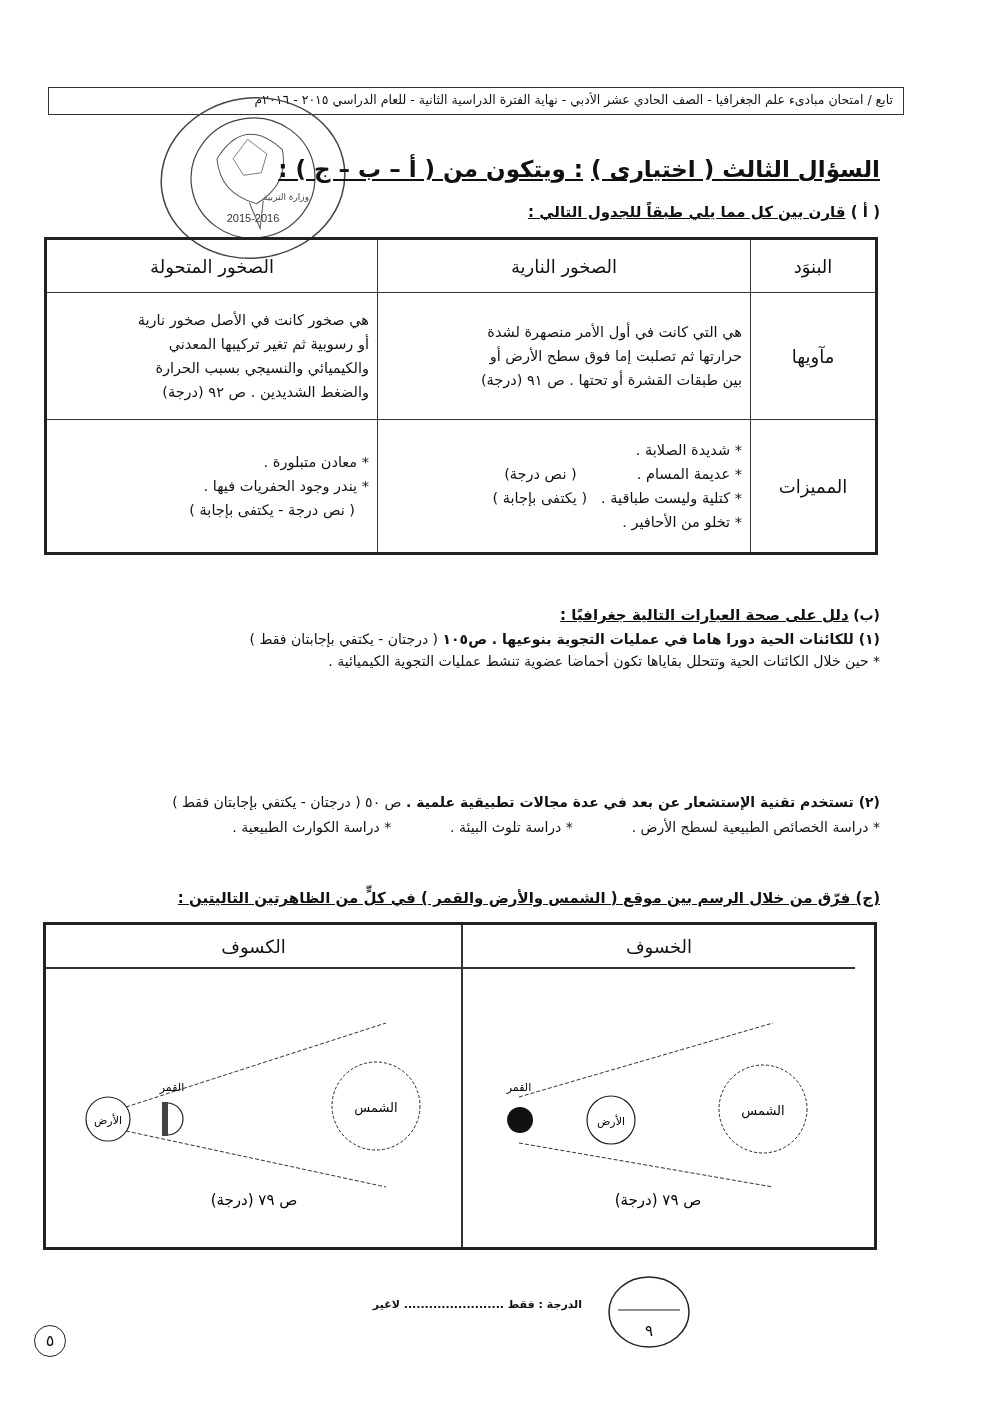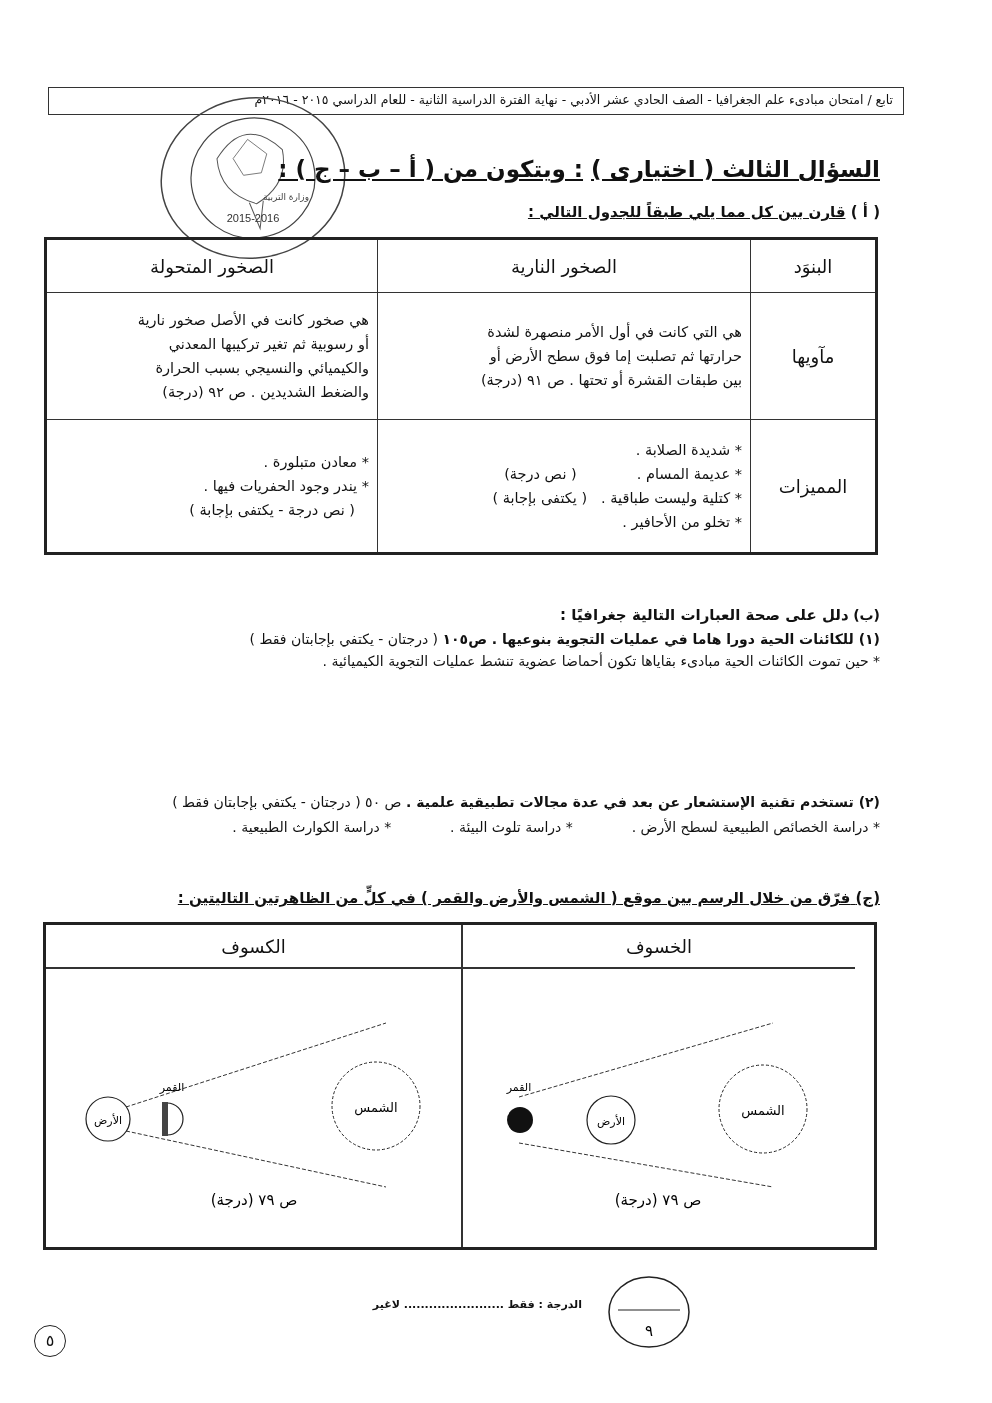--- a/index.html
+++ b/index.html
@@ -26,7 +26,7 @@
   .line { display: block; white-space: nowrap; }
   .sp { display: inline-block; width: 60px; }
   .sec-b { position: absolute; right: 112px; top: 604px; width: 840px; direction: rtl; font-size: 14px; }
-  .sec-b .hd { font-weight: bold; font-size: 15px; }
+  .sec-b .hd { font-weight: bold; font-size: 15px; text-decoration: underline; }
   .sec-b .p { display: block; line-height: 22px; white-space: nowrap; }
   .sec-b .bold { font-weight: bold; }
   .sec-b2 { position: absolute; right: 112px; top: 790px; width: 840px; direction: rtl; font-size: 14px; }

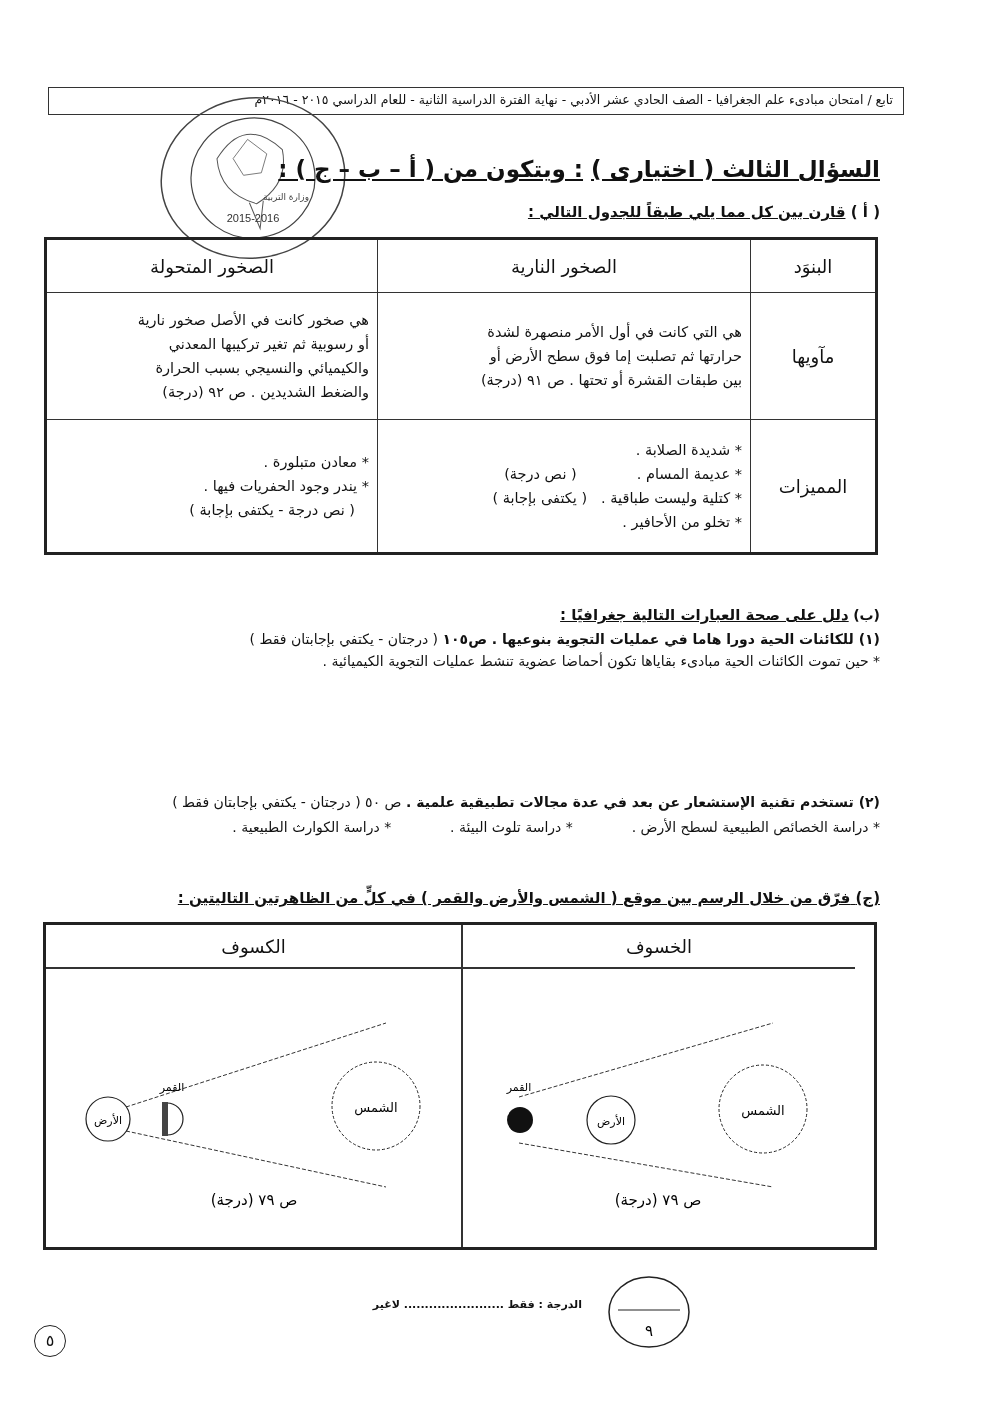--- a/index.html
+++ b/index.html
@@ -119,7 +119,7 @@
     <span class="bold">(١) للكائنات الحية دورا هاما في عمليات التجوية بنوعيها . ص١٠٥</span>
     <span>( درجتان - يكتفي بإجابتان فقط )</span>
   </span>
-  <span class="p">* حين تموت الكائنات الحية مبادىء بقاياها تكون أحماضا عضوية تنشط عمليات التجوية الكيميائية .</span>
+  <span class="p">* حين خلال الكائنات الحية وتتحلل بقاياها تكون أحماضا عضوية تنشط عمليات التجوية الكيميائية .</span>
 </div>
 
 <div class="sec-b2">

